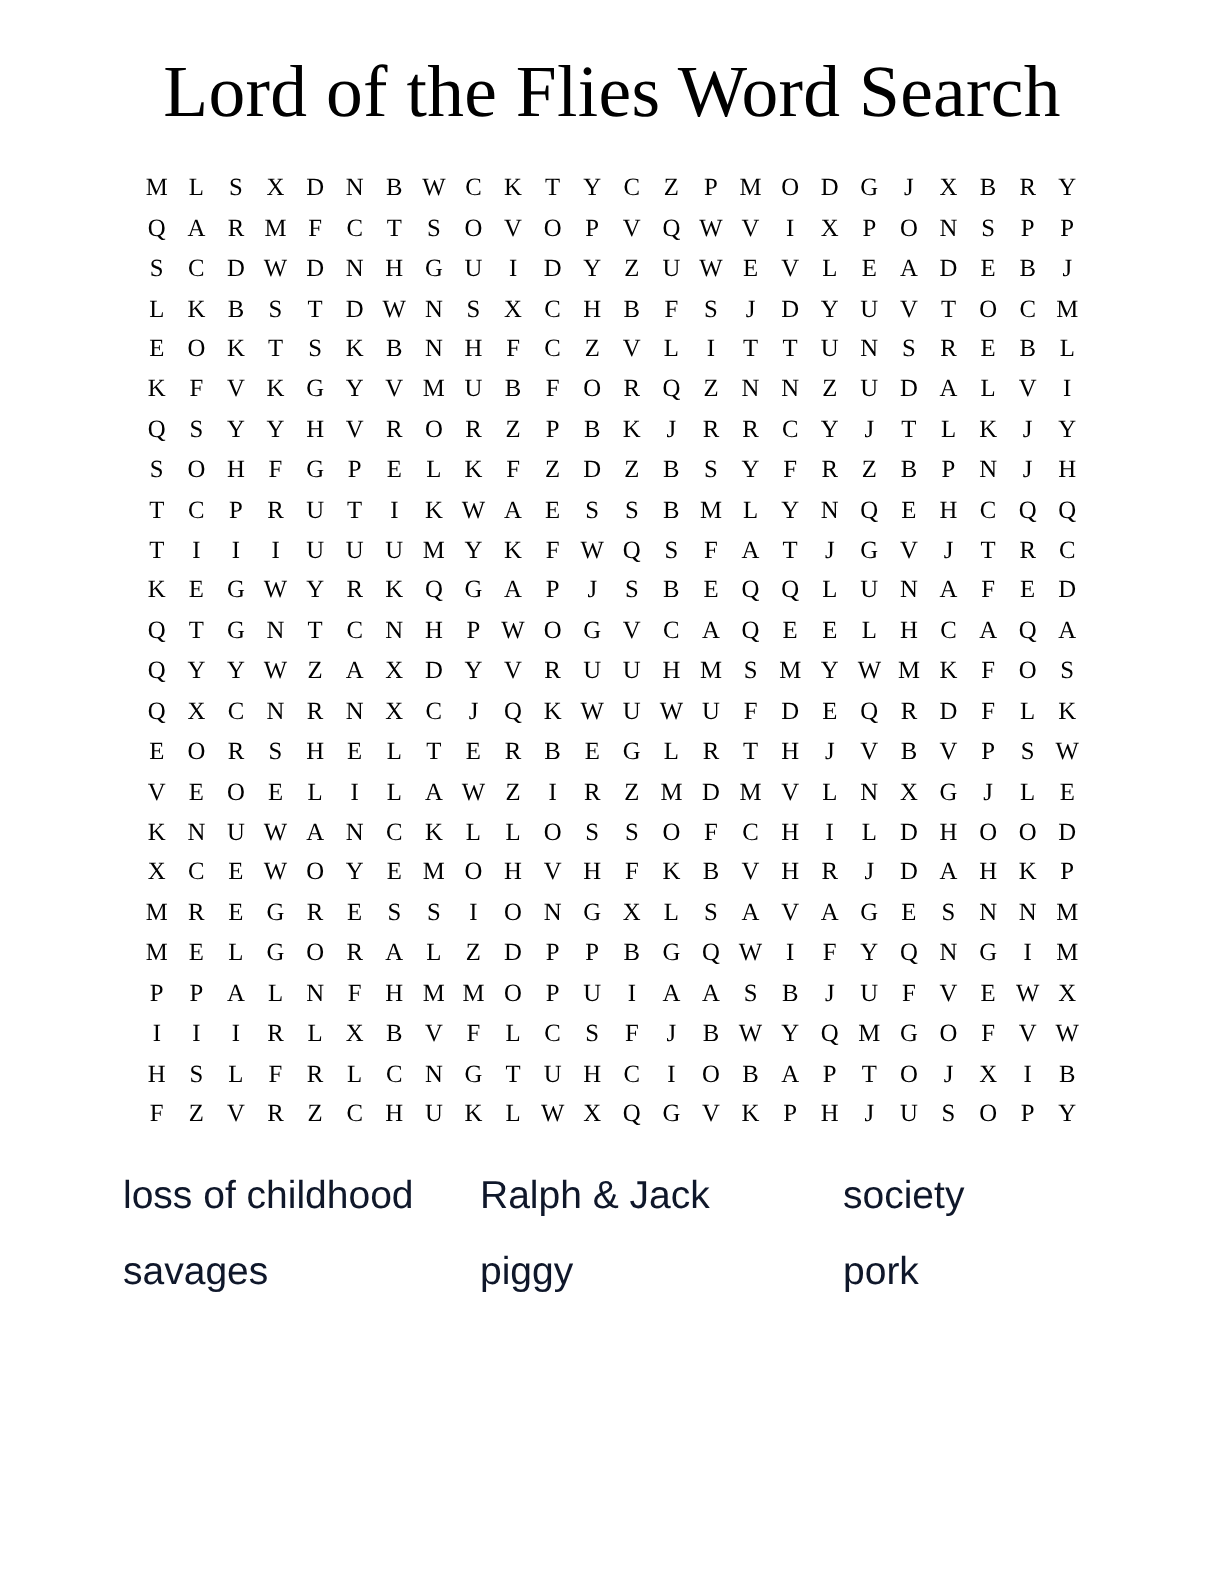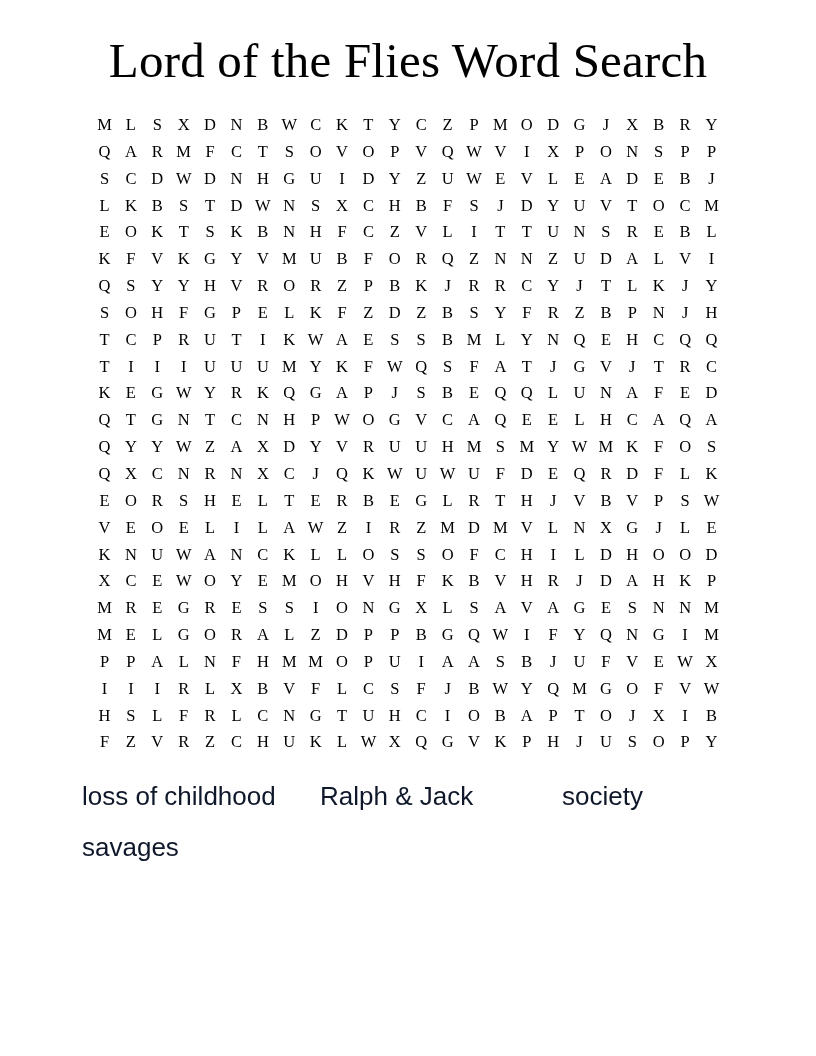--- a/index.html
+++ b/index.html
@@ -718,6 +718,7 @@
       <div class="word-item">Ralph &amp; Jack</div>
       <div class="word-item">society</div>
       <div class="word-item">savages</div>
+      <div class="word-item">piggy</div>
     </div>
 
 </div>

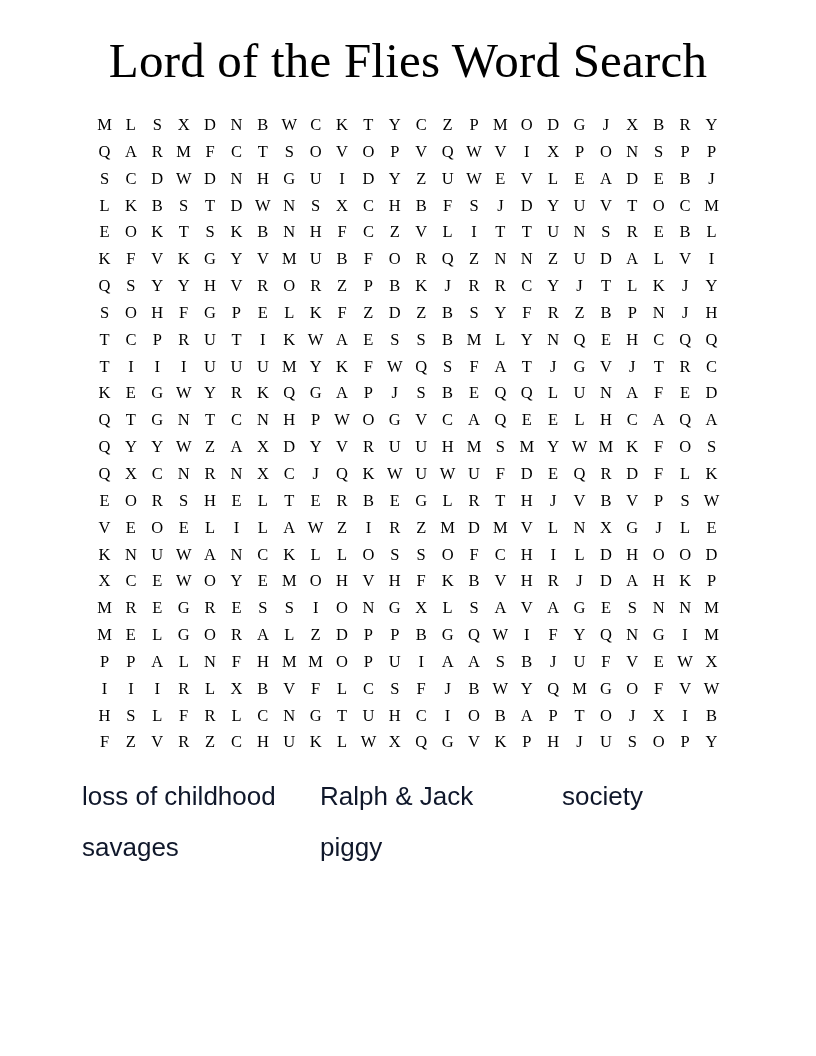--- a/index.html
+++ b/index.html
@@ -719,6 +719,7 @@
       <div class="word-item">society</div>
       <div class="word-item">savages</div>
       <div class="word-item">piggy</div>
+      <div class="word-item">pork</div>
     </div>
 
 </div>

